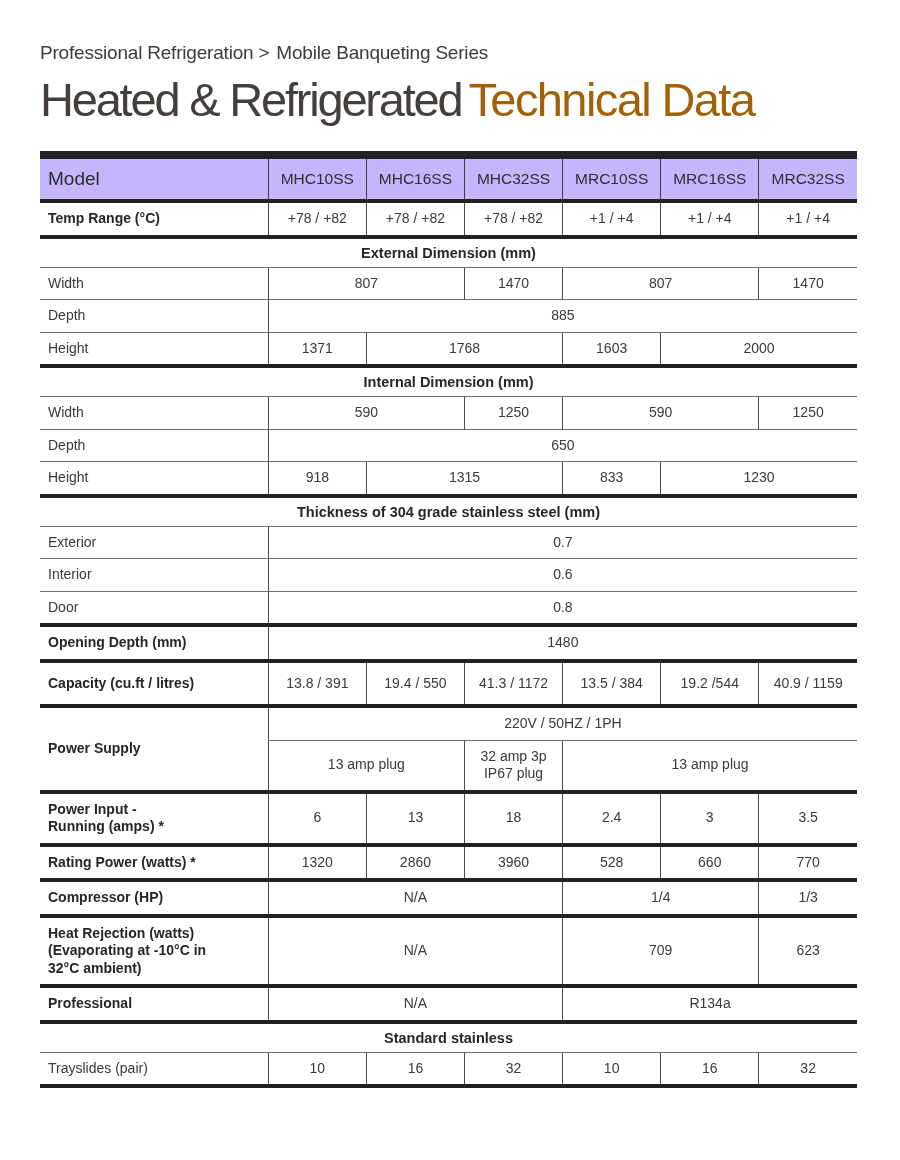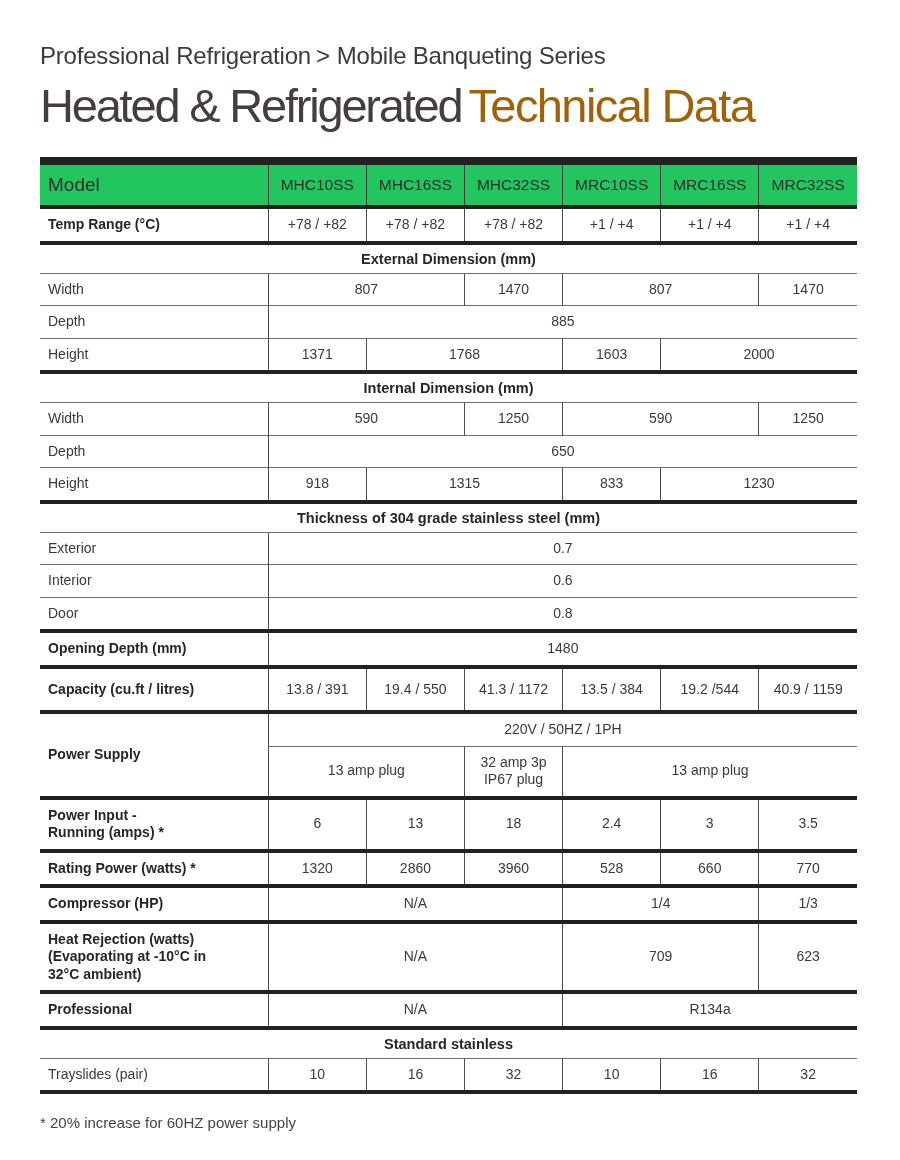--- a/index.html
+++ b/index.html
@@ -11,7 +11,7 @@
   }
   .page{padding:42px 43px 0 40px;}
 
-  .breadcrumb{font-size:24px;color:#3b3b3b;letter-spacing:-0.2px;margin:0 0 12px 0;}
+  .breadcrumb{font-size:19px;color:#3b3b3b;letter-spacing:-0.2px;margin:0 0 12px 0;}
   .breadcrumb .sep{margin:0 7px 0 5px;}
 
   .title{margin:0 0 28px 0;font-size:47px;line-height:1.0;letter-spacing:-2px;white-space:nowrap;}

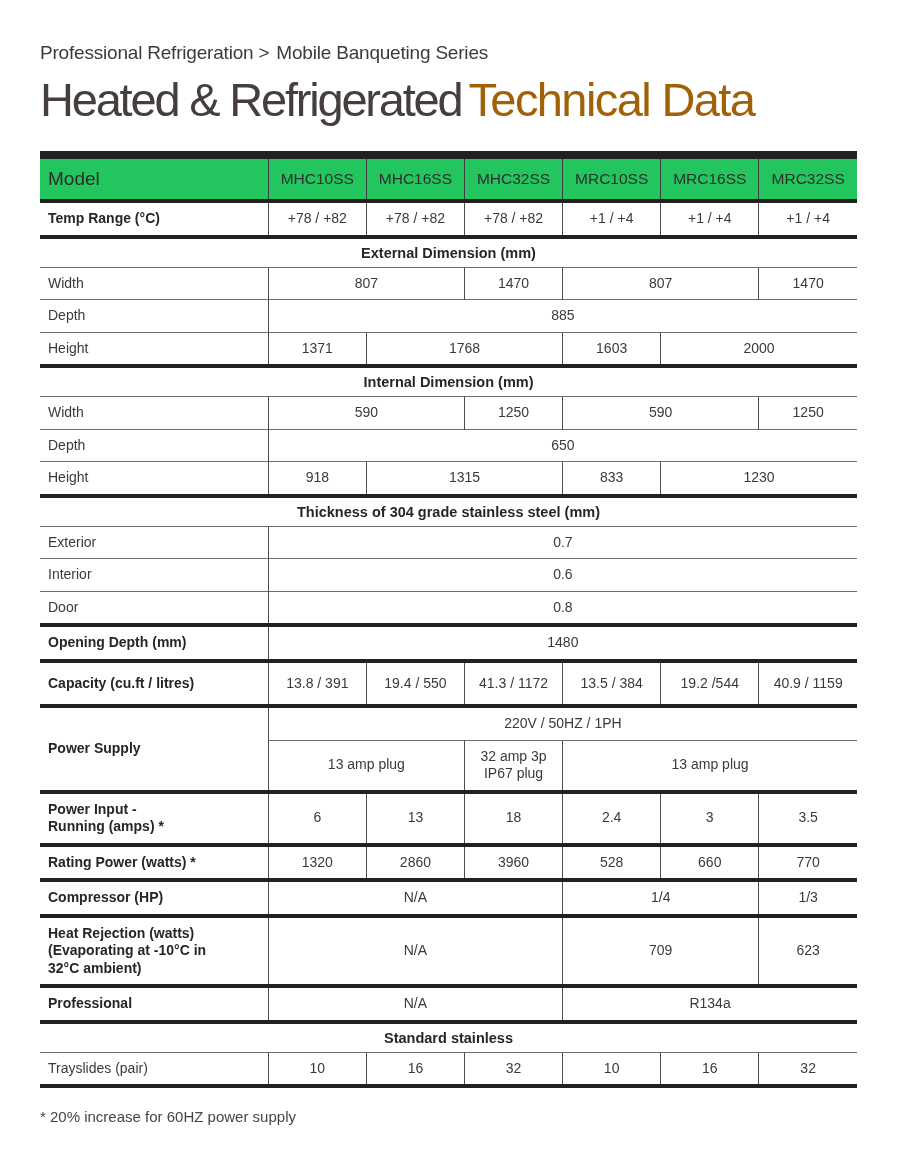--- a/index.html
+++ b/index.html
@@ -28,7 +28,7 @@
   thead th{
     border-top:8px solid #232021;
     border-bottom:4px solid #232021;
-    font-weight:normal;padding:9px 4px;vertical-align:middle;background:#22c55e;margin-left:20px;
+    font-weight:normal;padding:9px 4px;vertical-align:middle;background:#c4b5fd;margin-left:20px;
   }
   th.model-label{text-align:left;font-size:19px;padding-left:8px;color:#2d2d2d;}
   th.model{font-size:15.5px;text-align:center;border-left:1px solid #3e3e3e;color:#2f2f2f;}

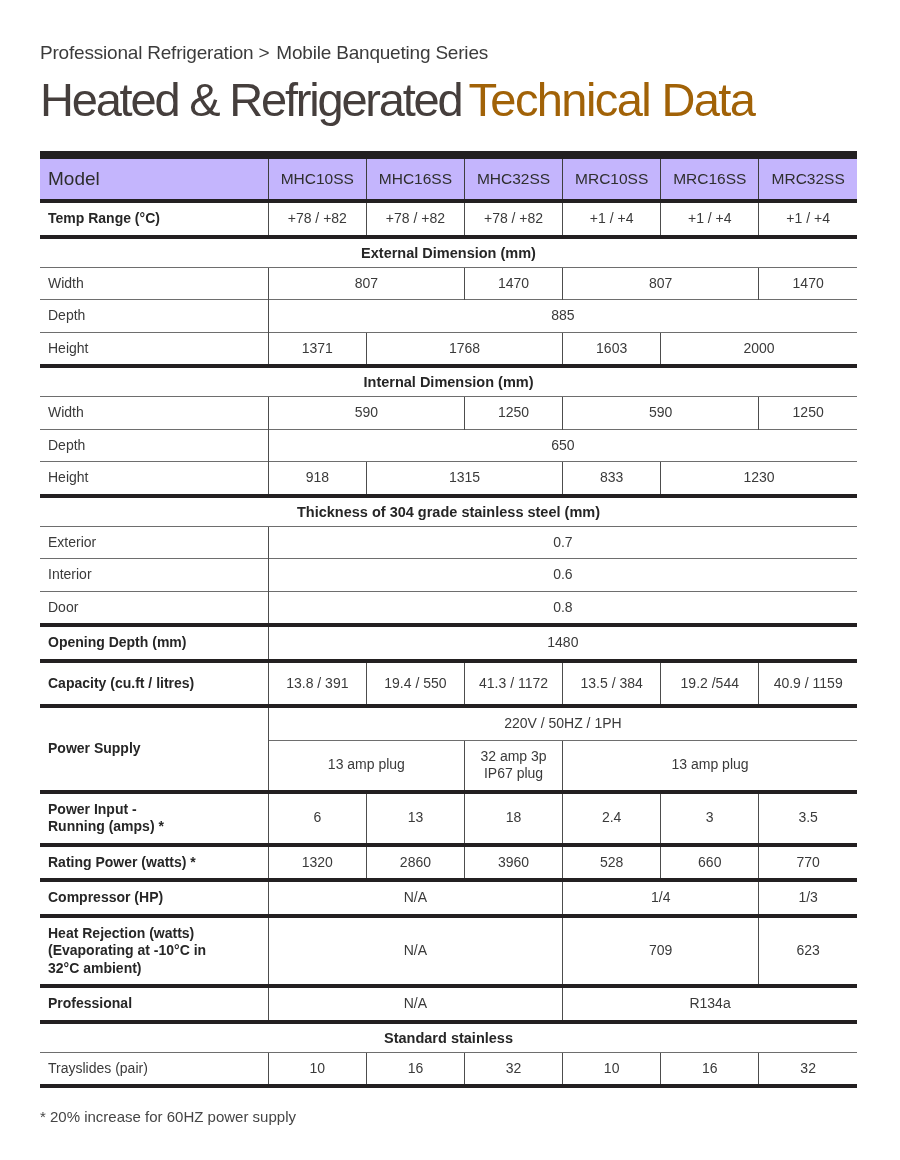--- a/index.html
+++ b/index.html
@@ -227,7 +227,6 @@
       </tbody>
   </table>
 
-  <div class="footnote">* 20% increase for 60HZ power supply</div>
 
 </div>
 

